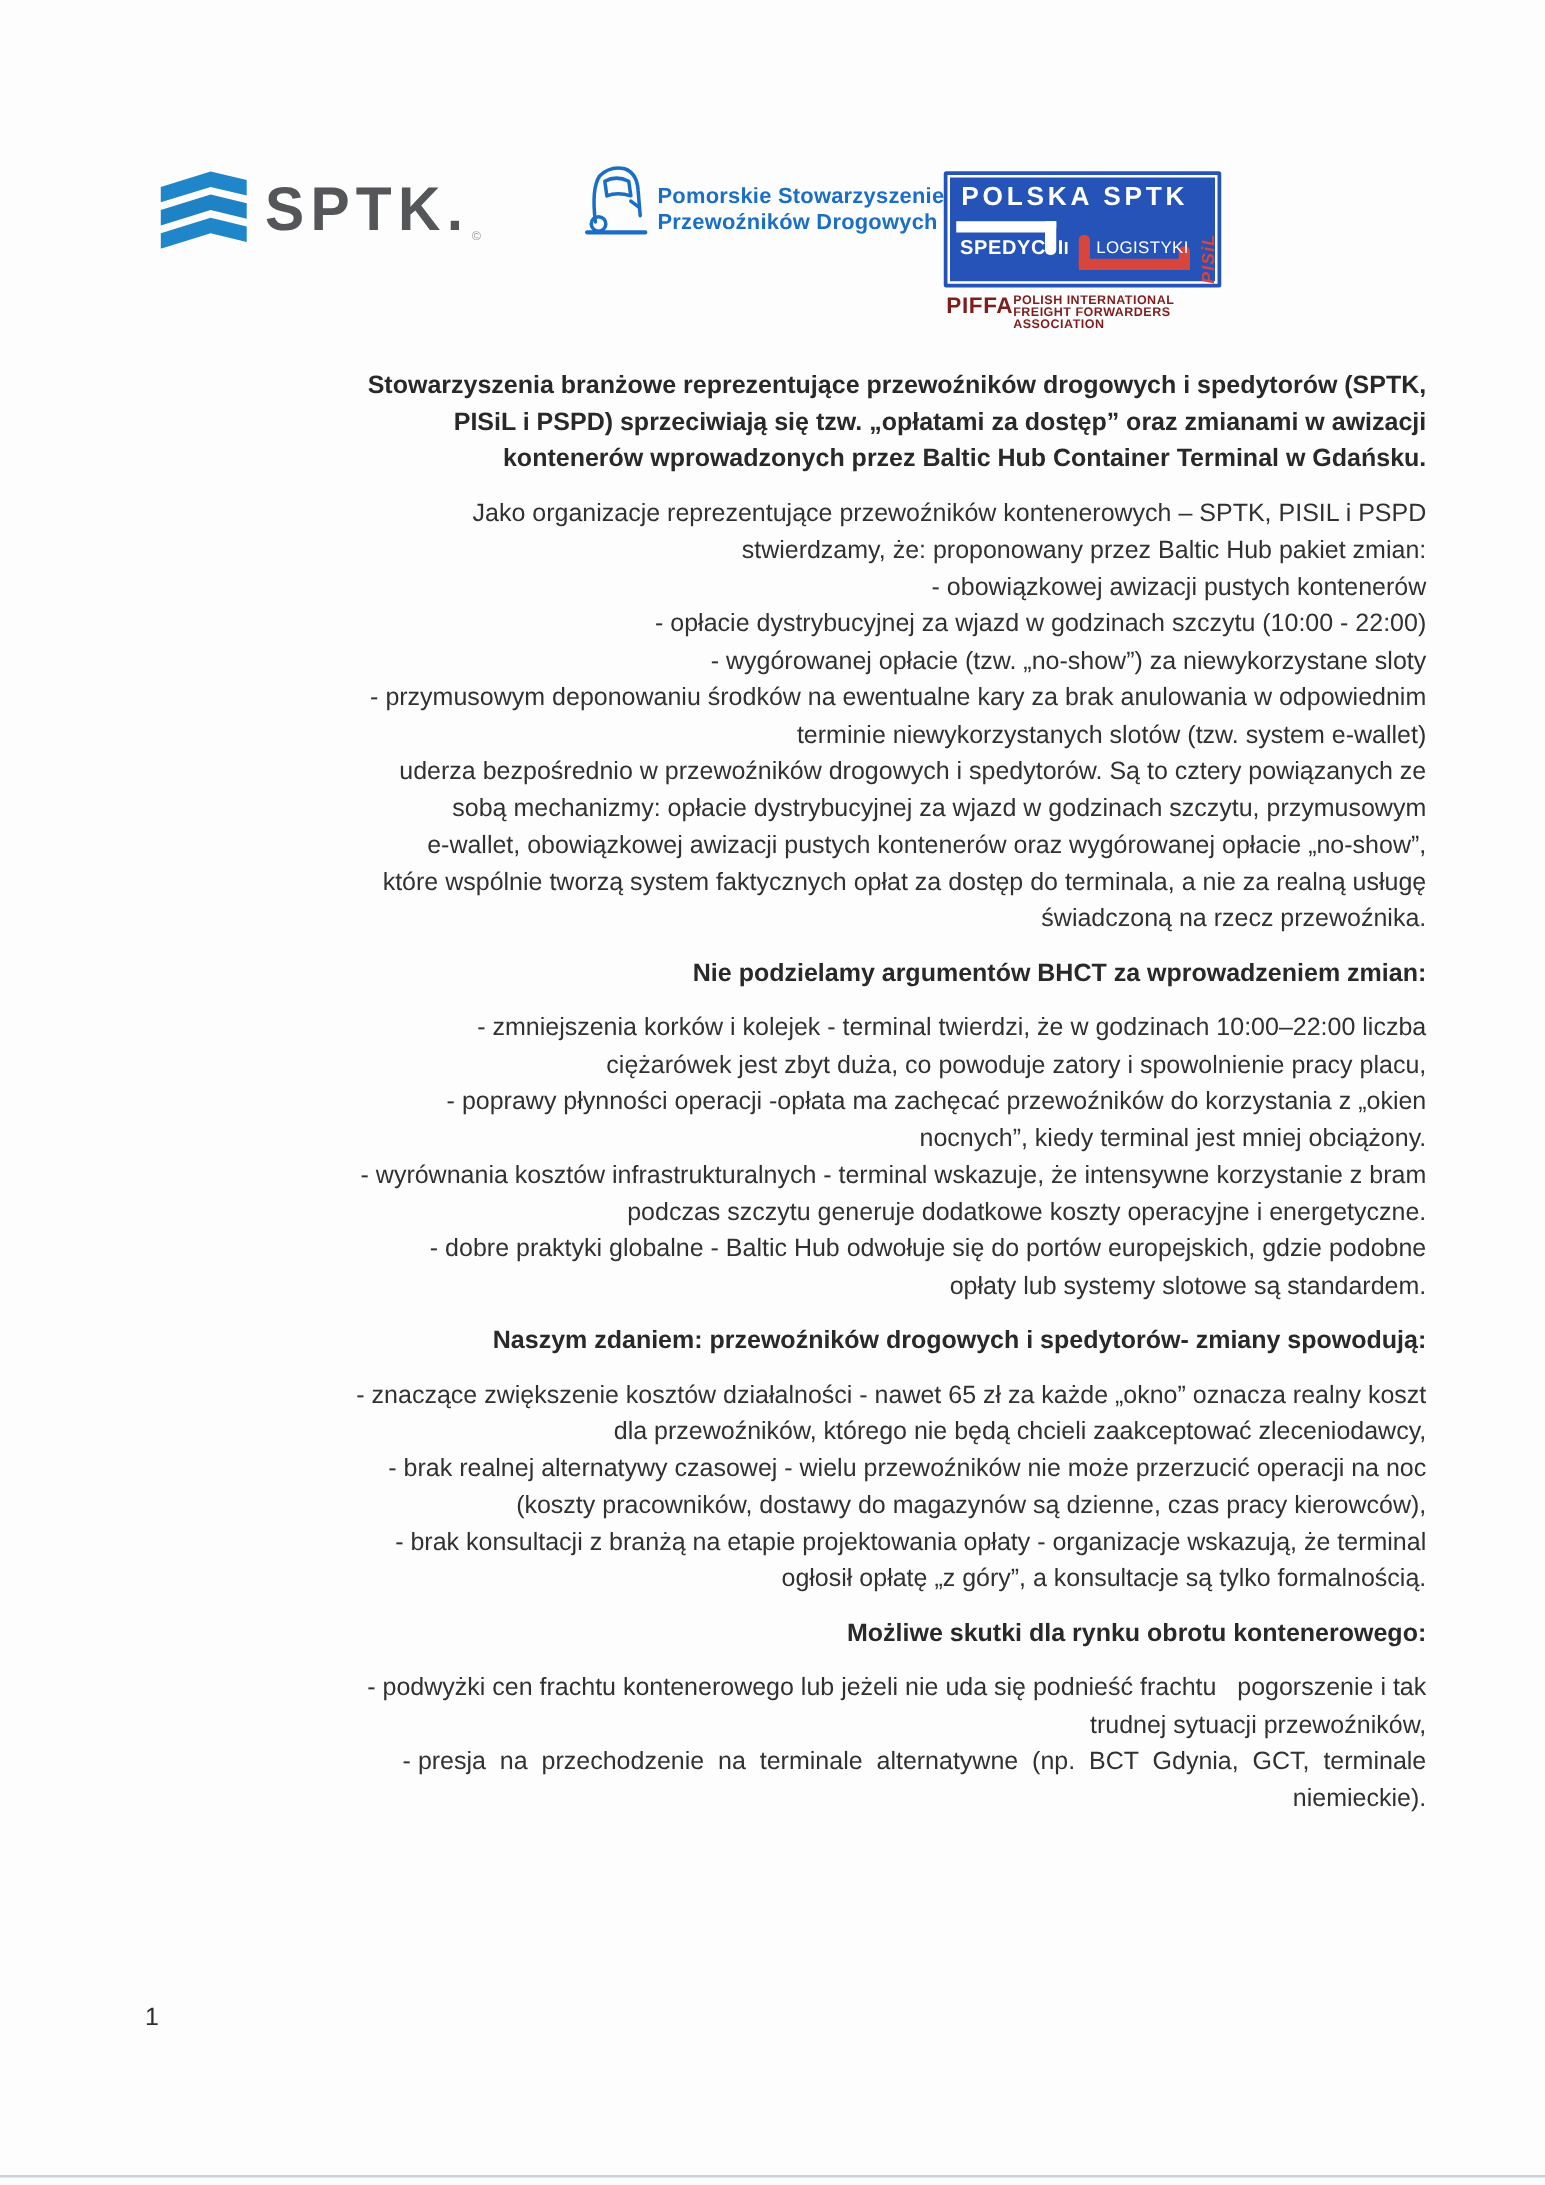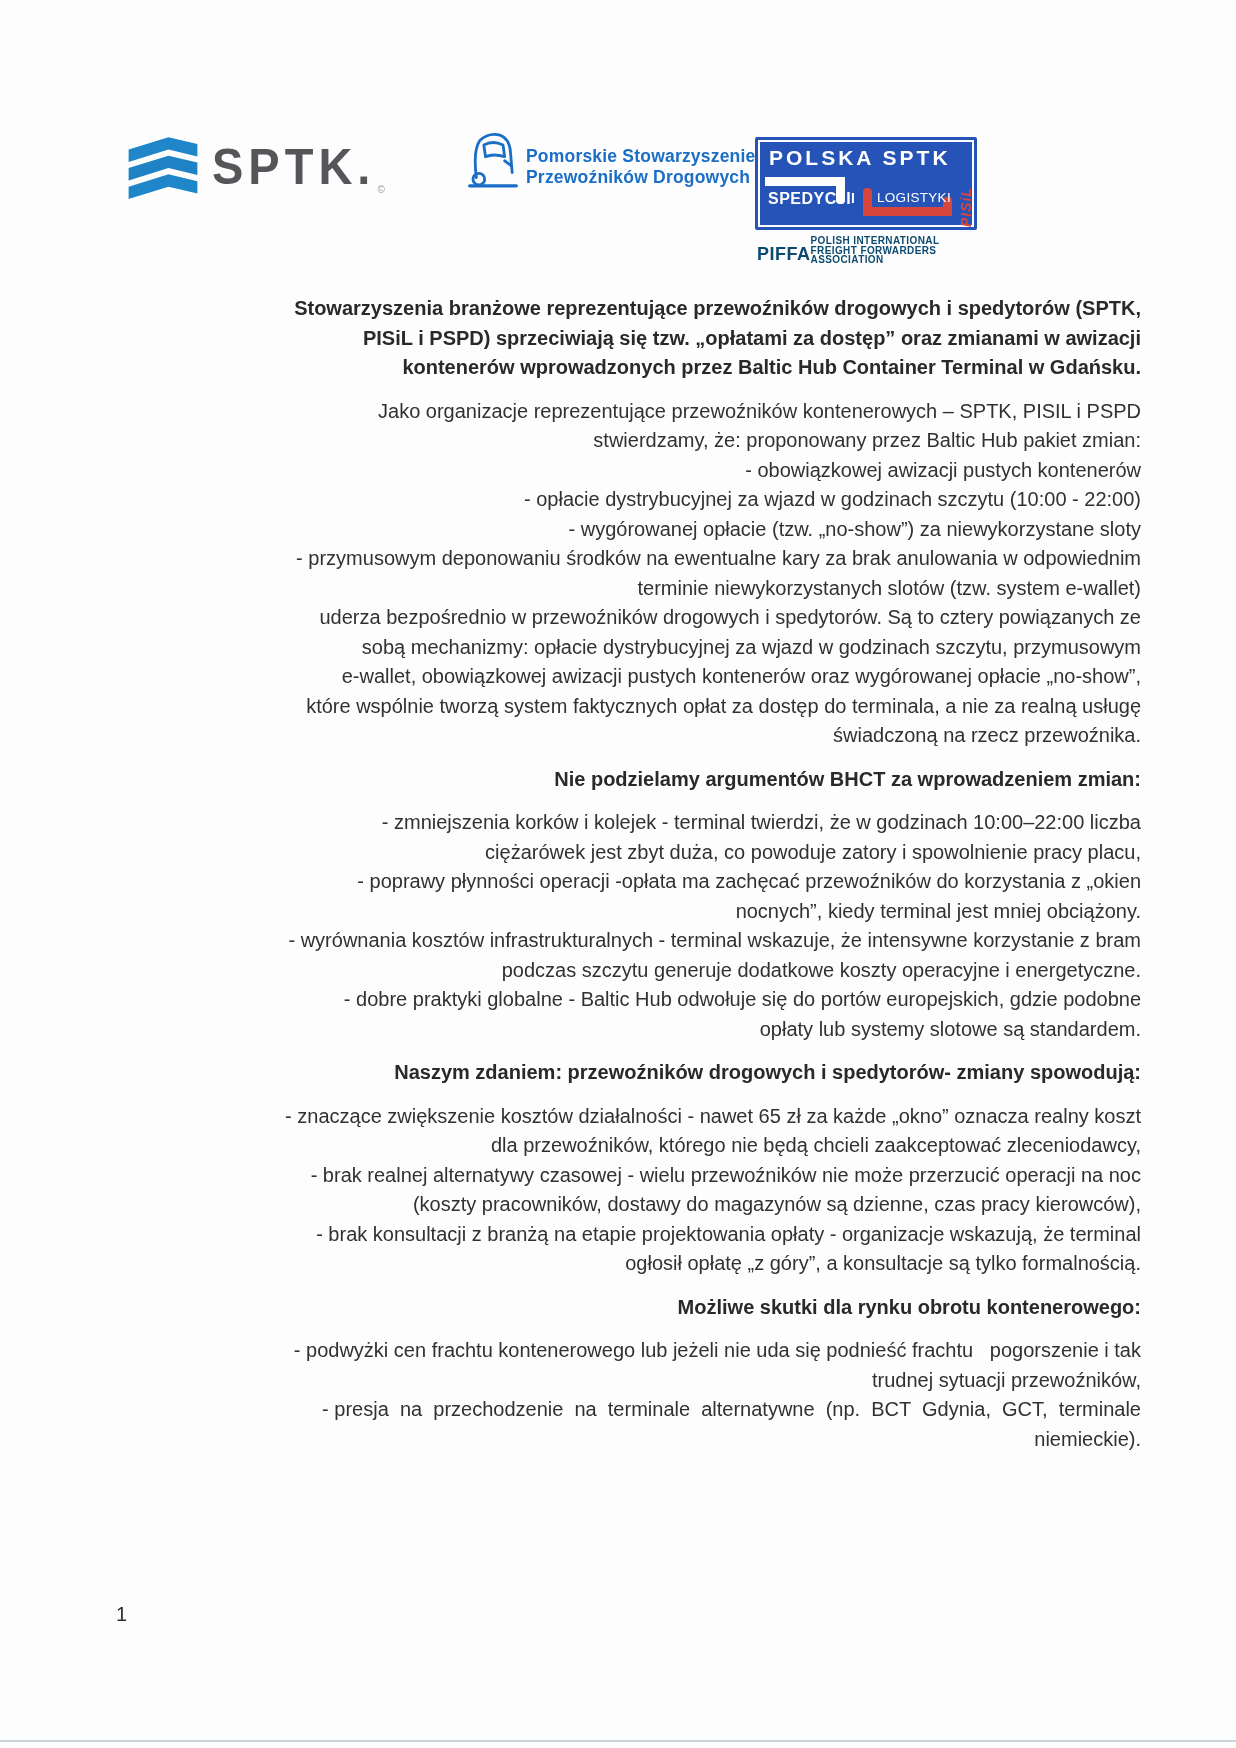--- a/index.html
+++ b/index.html
@@ -51,7 +51,7 @@
     color:#d8453c;font-weight:800;font-style:italic;font-size:14px;letter-spacing:1px;
     writing-mode:vertical-rl;transform:rotate(180deg);
   }
-  .pisil-caption{display:flex;align-items:flex-end;margin-top:4px;margin-left:2px;color:#0c4a6e;}
+  .pisil-caption{display:flex;align-items:flex-start;margin-top:4px;margin-left:2px;color:#7f1d1d;}
   .piffa{font-size:18px;font-weight:800;letter-spacing:.5px;}
   .piffa-lines{margin-left:0;margin-top:2px;font-size:10px;font-weight:700;line-height:9.5px;letter-spacing:.4px;}
   .piffa-lines span{display:block;}

